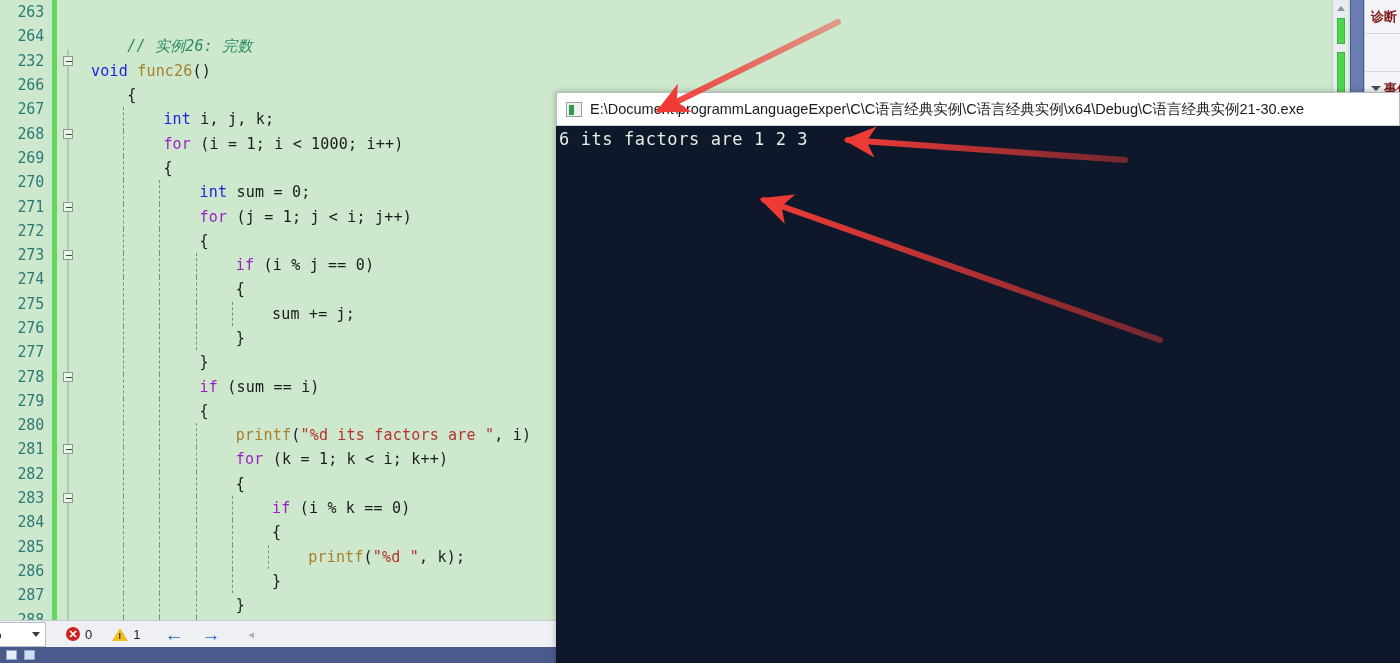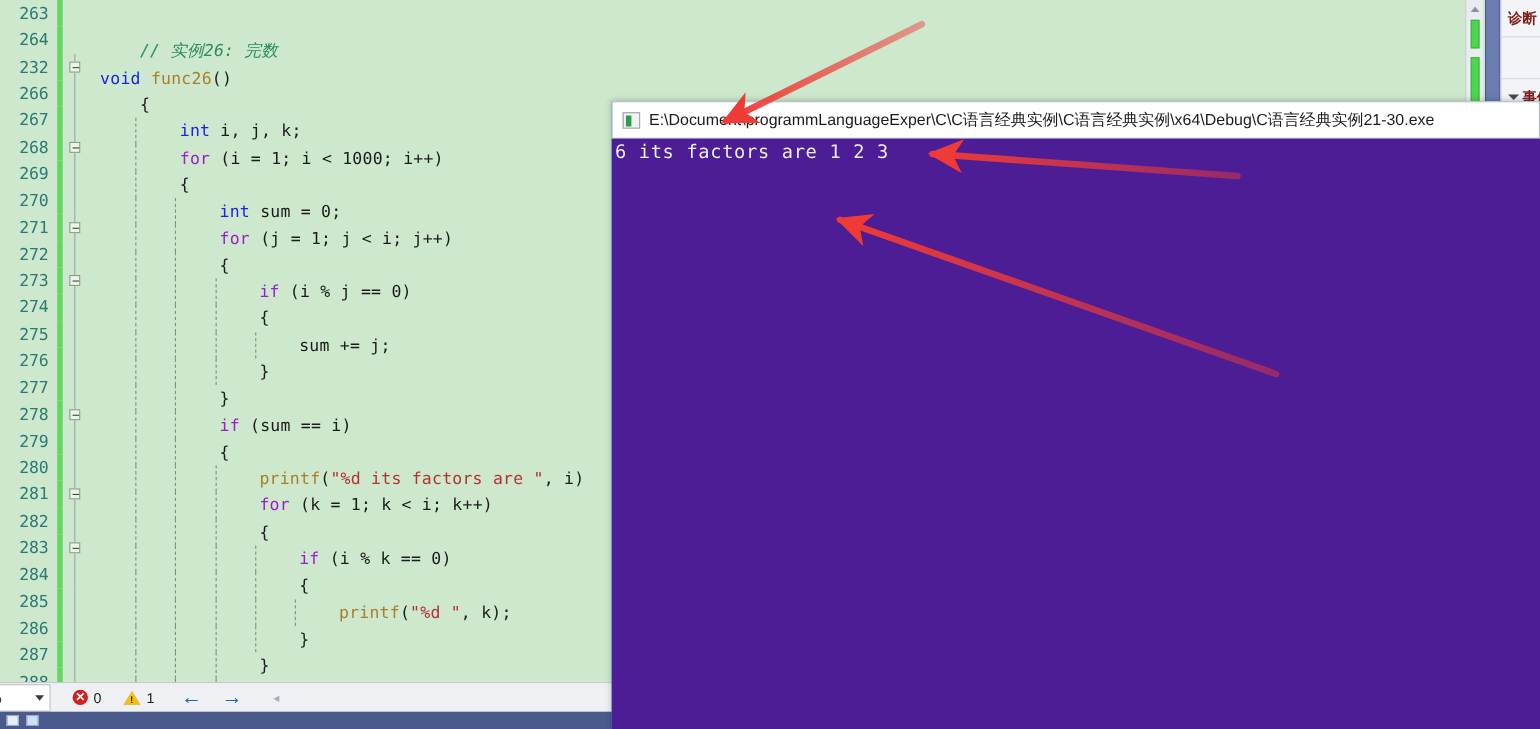--- a/index.html
+++ b/index.html
@@ -252,7 +252,7 @@
   .console-body {
     position: absolute; left: 0; top: 34px;
     width: 844px; height: 537px;
-    background: #4c1d95;
+    background: #0f172a;
     padding: 4px 0 0 3px;
   }
   .cons-line {

